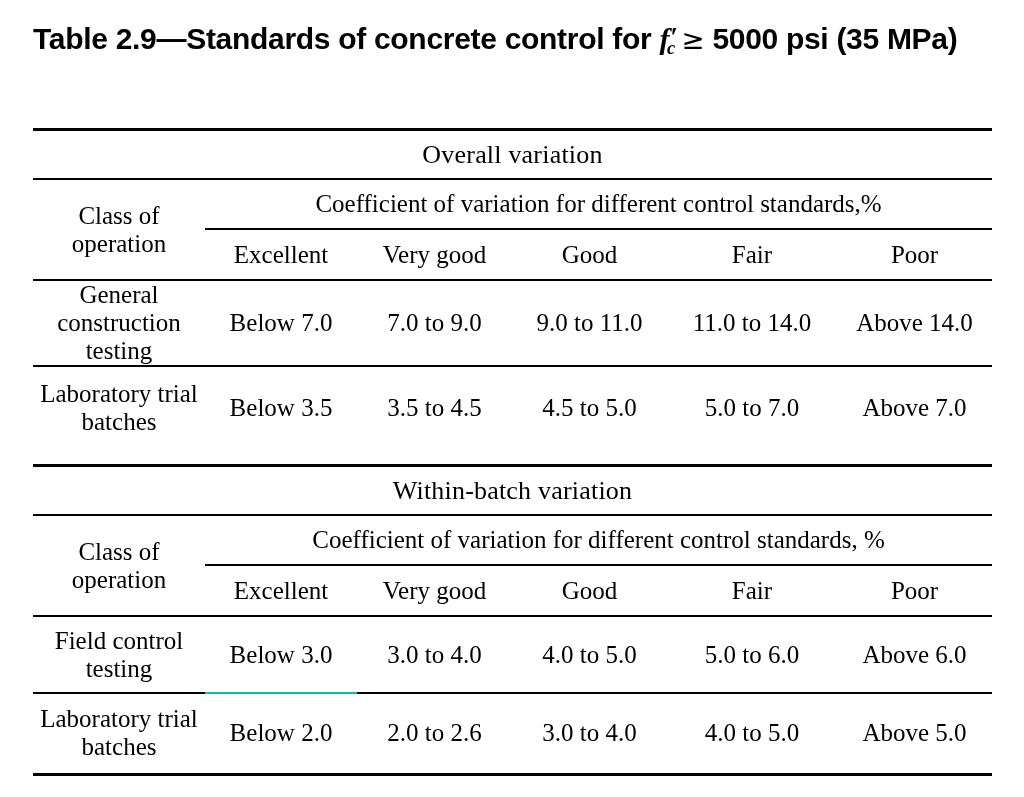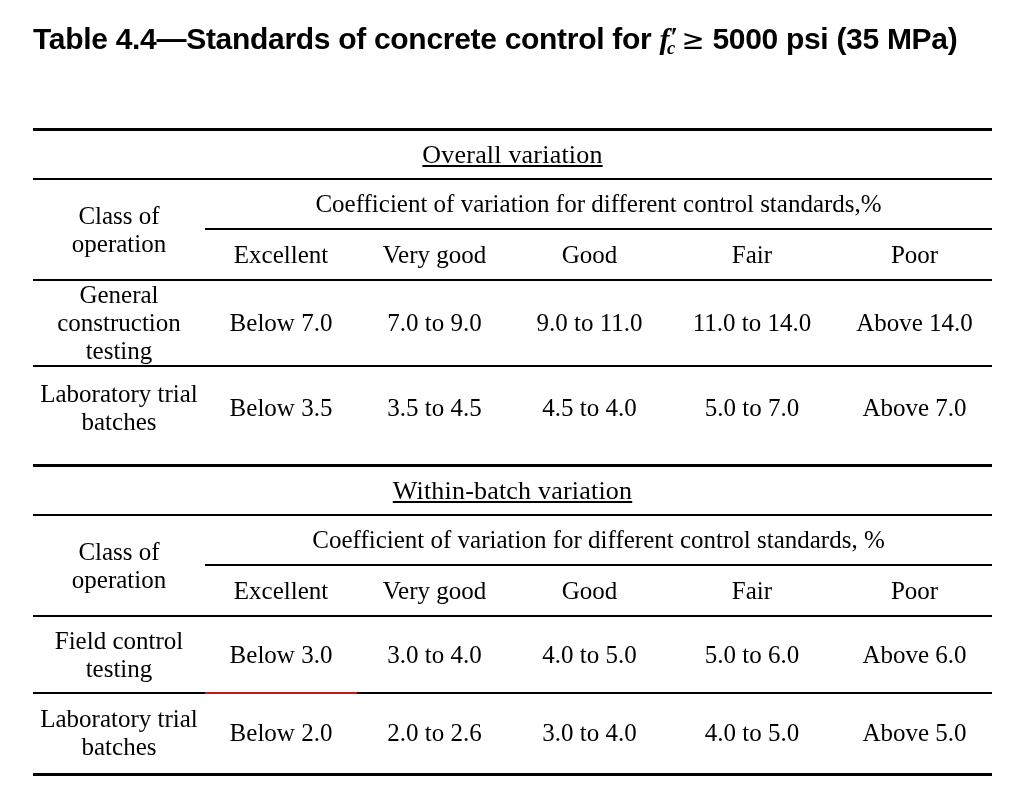--- a/index.html
+++ b/index.html
@@ -136,7 +136,7 @@
 <body>
 
 <div class="title-block">
-  <span>Table 4.4—Standards of concrete control for </span><span class="sym">f</span><span class="sub">c</span><span class="prime">′</span><span class="ge">≥</span>
+  <span>Table 2.9—Standards of concrete control for </span><span class="sym">f</span><span class="sub">c</span><span class="prime">′</span><span class="ge">≥</span>
   <span>5000 psi (35 MPa)</span>
 </div>
 

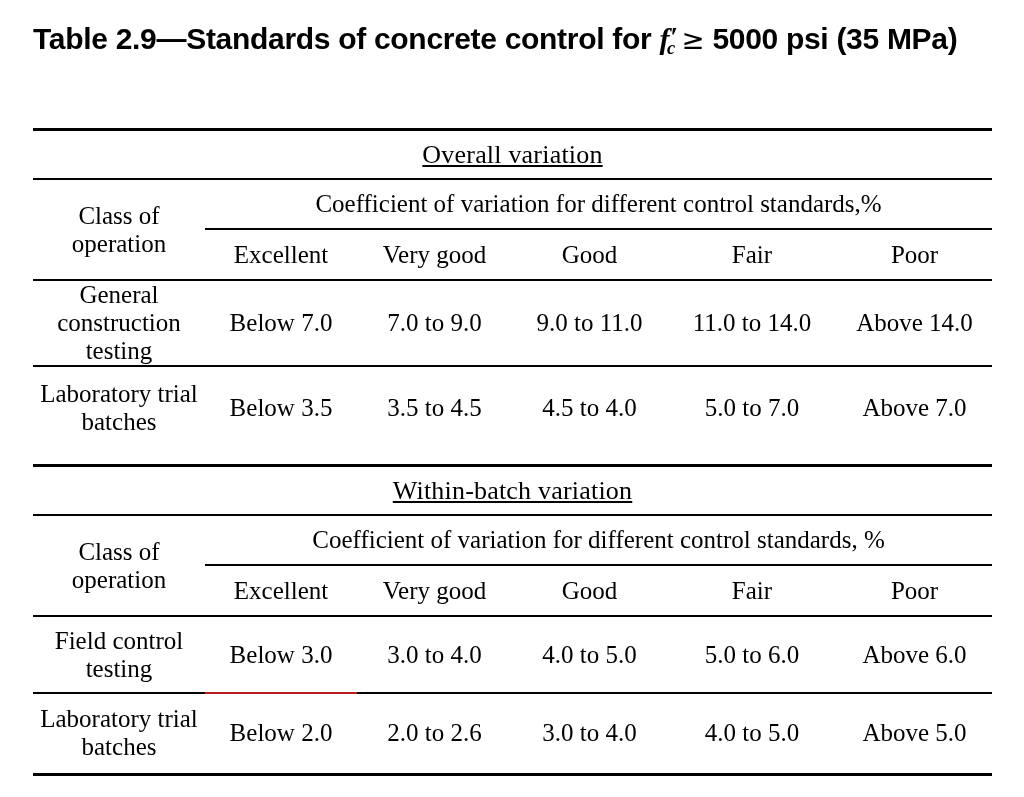--- a/index.html
+++ b/index.html
@@ -81,7 +81,7 @@
   }
 
   
-  .rule-top    { border-top: 3px solid #000 !important; text-decoration: underline; }
+  .rule-top    { border-top: 3px solid #000 !important; }
   .rule-bottom { border-bottom: 3.5px solid #000 !important; }
 
   .vline-l { border-left: 2px solid #000; }

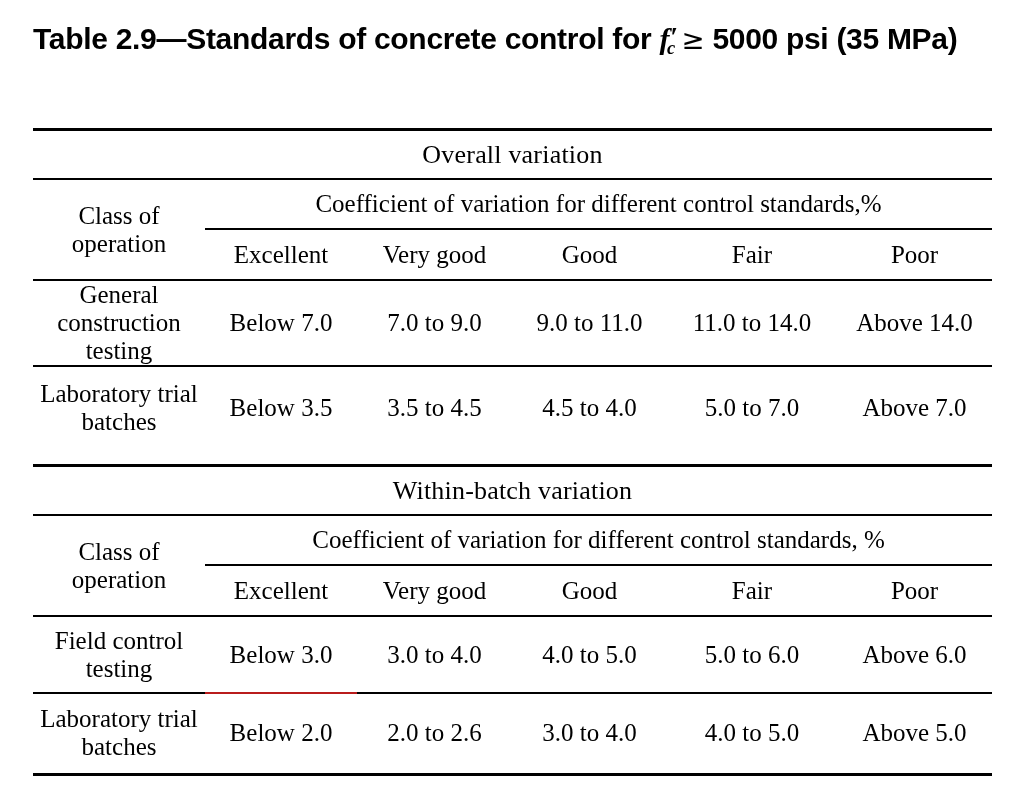--- a/index.html
+++ b/index.html
@@ -176,7 +176,7 @@
       <td class="cell-label">Laboratory trial batches</td>
       <td class="cell-val vline-l">Below 3.5</td>
       <td class="cell-val vline-l">3.5 to 4.5</td>
-      <td class="cell-val vline-l">4.5 to 4.0</td>
+      <td class="cell-val vline-l">4.5 to 5.0</td>
       <td class="cell-val vline-l">5.0 to 7.0</td>
       <td class="cell-val vline-l">Above 7.0</td>
     </tr>

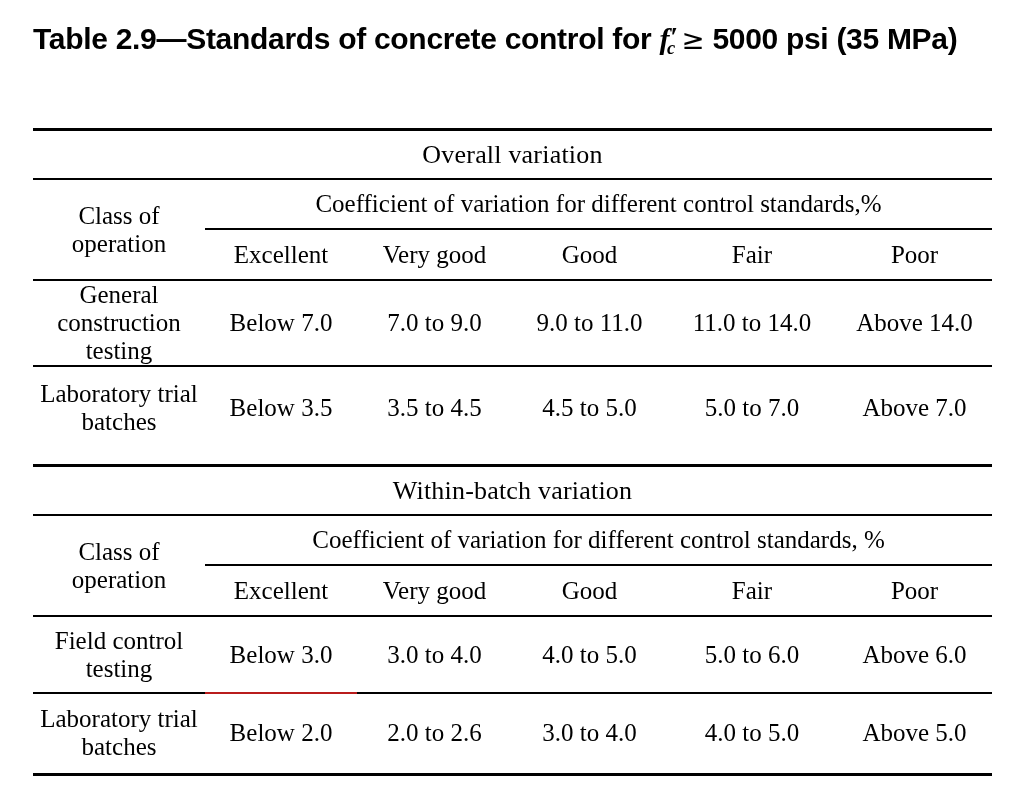--- a/index.html
+++ b/index.html
@@ -209,7 +209,7 @@
     </tr>
     <tr class="row-short">
       <td class="cell-label" style="border-bottom:2px solid #000;text-align:center;">Field control testing</td>
-      <td class="cell-val vline-l" style="border-bottom:2px solid #b91c1c;">Below 3.0</td>
+      <td class="cell-val vline-l" style="border-bottom:2px solid #14b8a6;">Below 3.0</td>
       <td class="cell-val vline-l" style="border-bottom:2px solid #000;">3.0 to 4.0</td>
       <td class="cell-val vline-l" style="border-bottom:2px solid #000;">4.0 to 5.0</td>
       <td class="cell-val vline-l" style="border-bottom:2px solid #000;">5.0 to 6.0</td>

